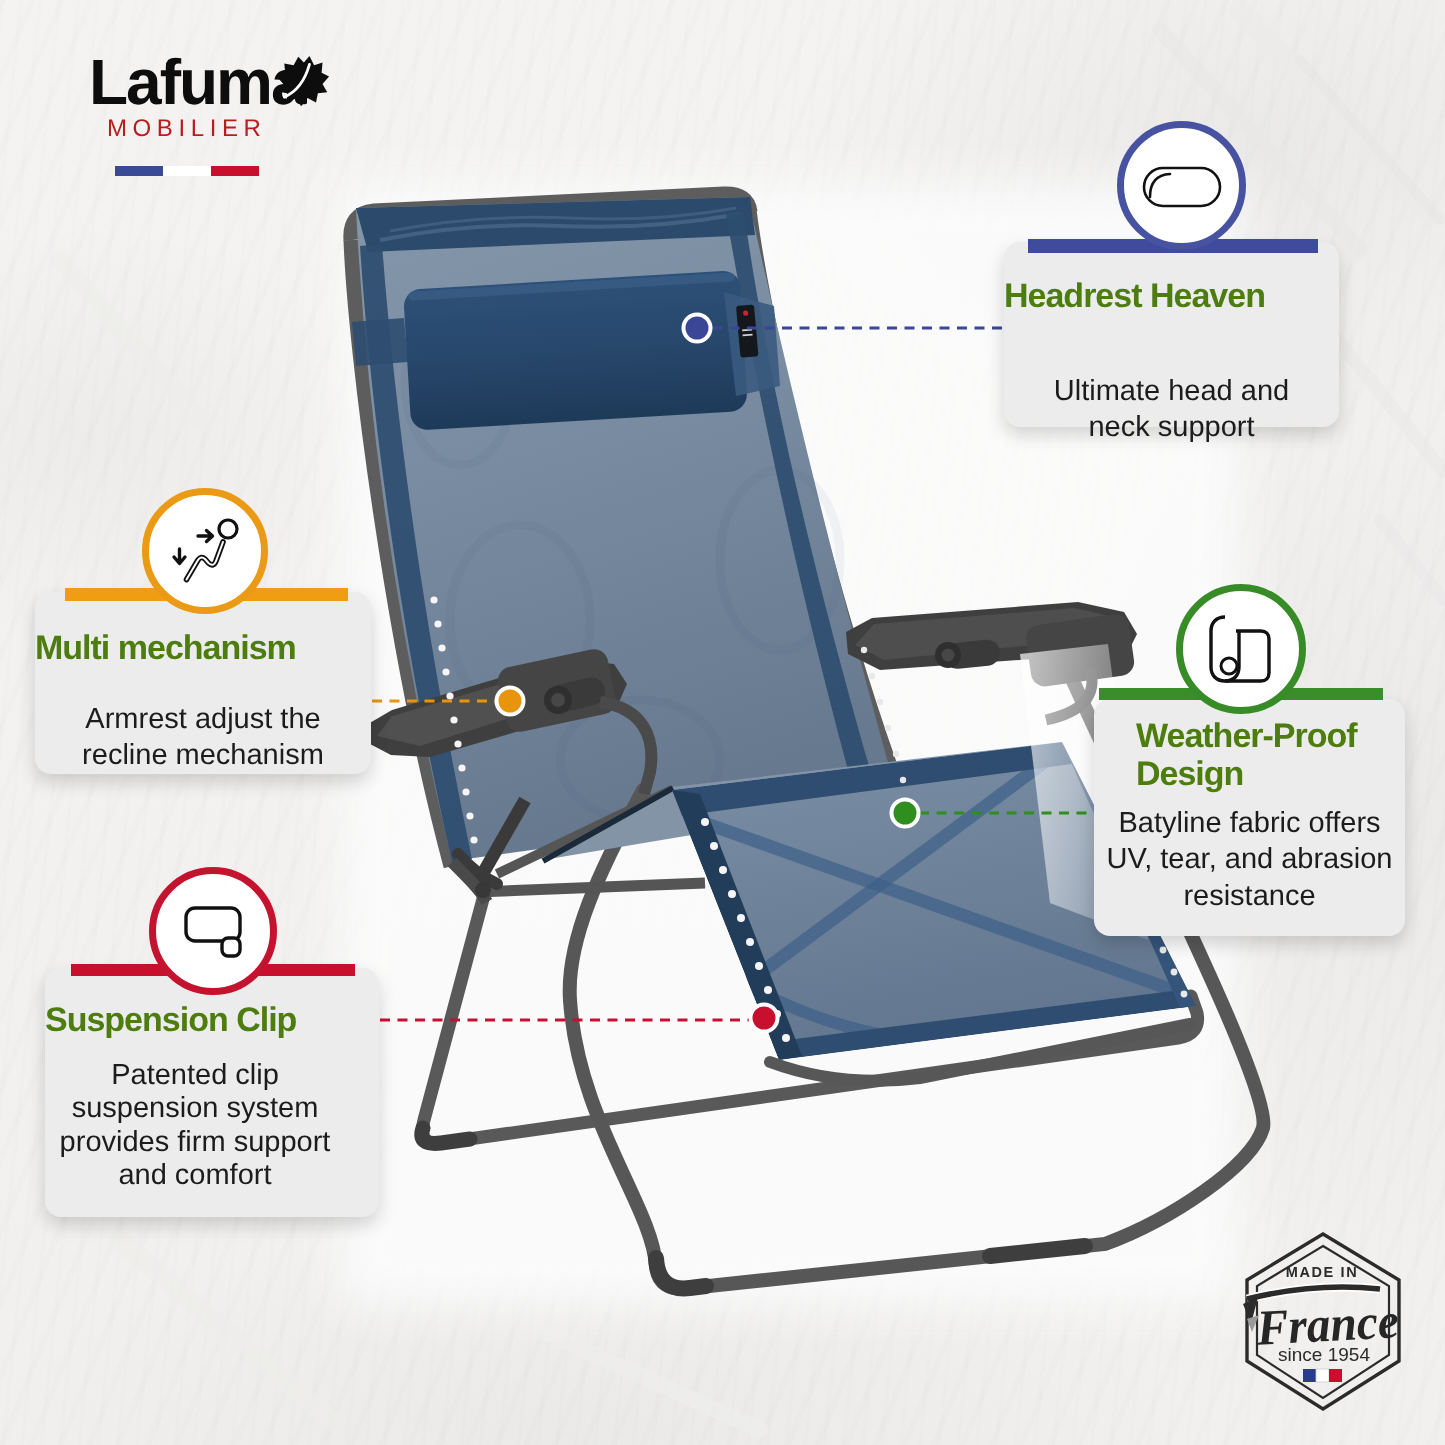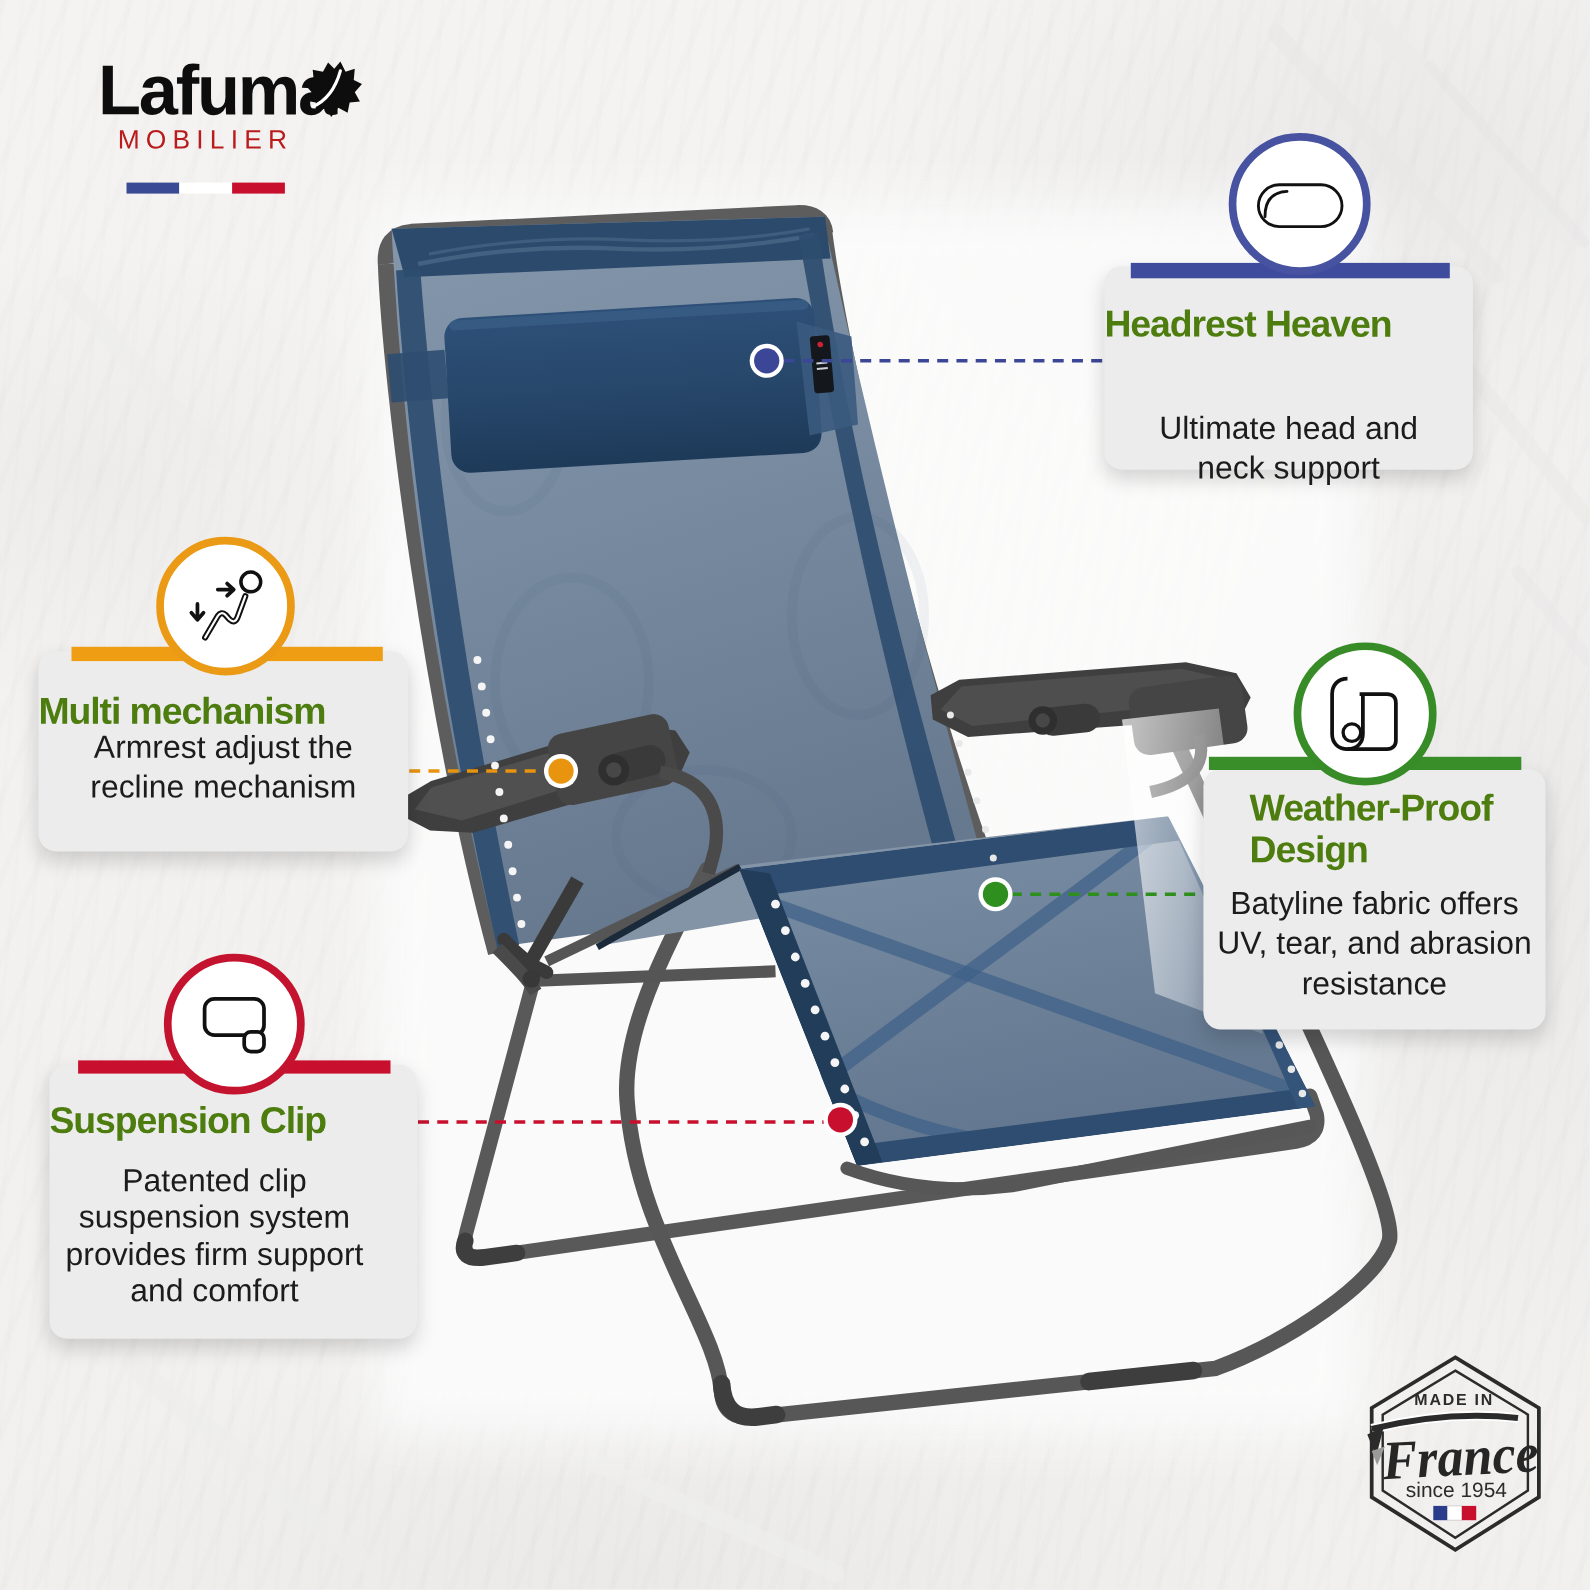--- a/index.html
+++ b/index.html
@@ -266,7 +266,7 @@
 <div class="card" style="left:35px;top:592px;width:336px;height:182px;"></div>
 <div class="bar" style="left:65px;top:588px;width:283px;height:13px;background:#ef9d13;"></div>
 <div style="position:absolute;left:35px;top:628px;width:336px;" class="title">Multi mechanism</div>
-<div style="position:absolute;left:35px;top:662px;width:336px;" class="body">Armrest adjust the<br>recline mechanism</div>
+<div style="position:absolute;left:35px;top:700px;width:336px;" class="body">Armrest adjust the<br>recline mechanism</div>
 <div class="circ" style="left:142px;top:488px;width:126px;height:126px;border:7px solid #ea9a15;">
 <svg width="80" height="80" viewBox="0 0 80 80">
  <circle cx="63" cy="18" r="9" fill="none" stroke="#111" stroke-width="3.2"></circle>

